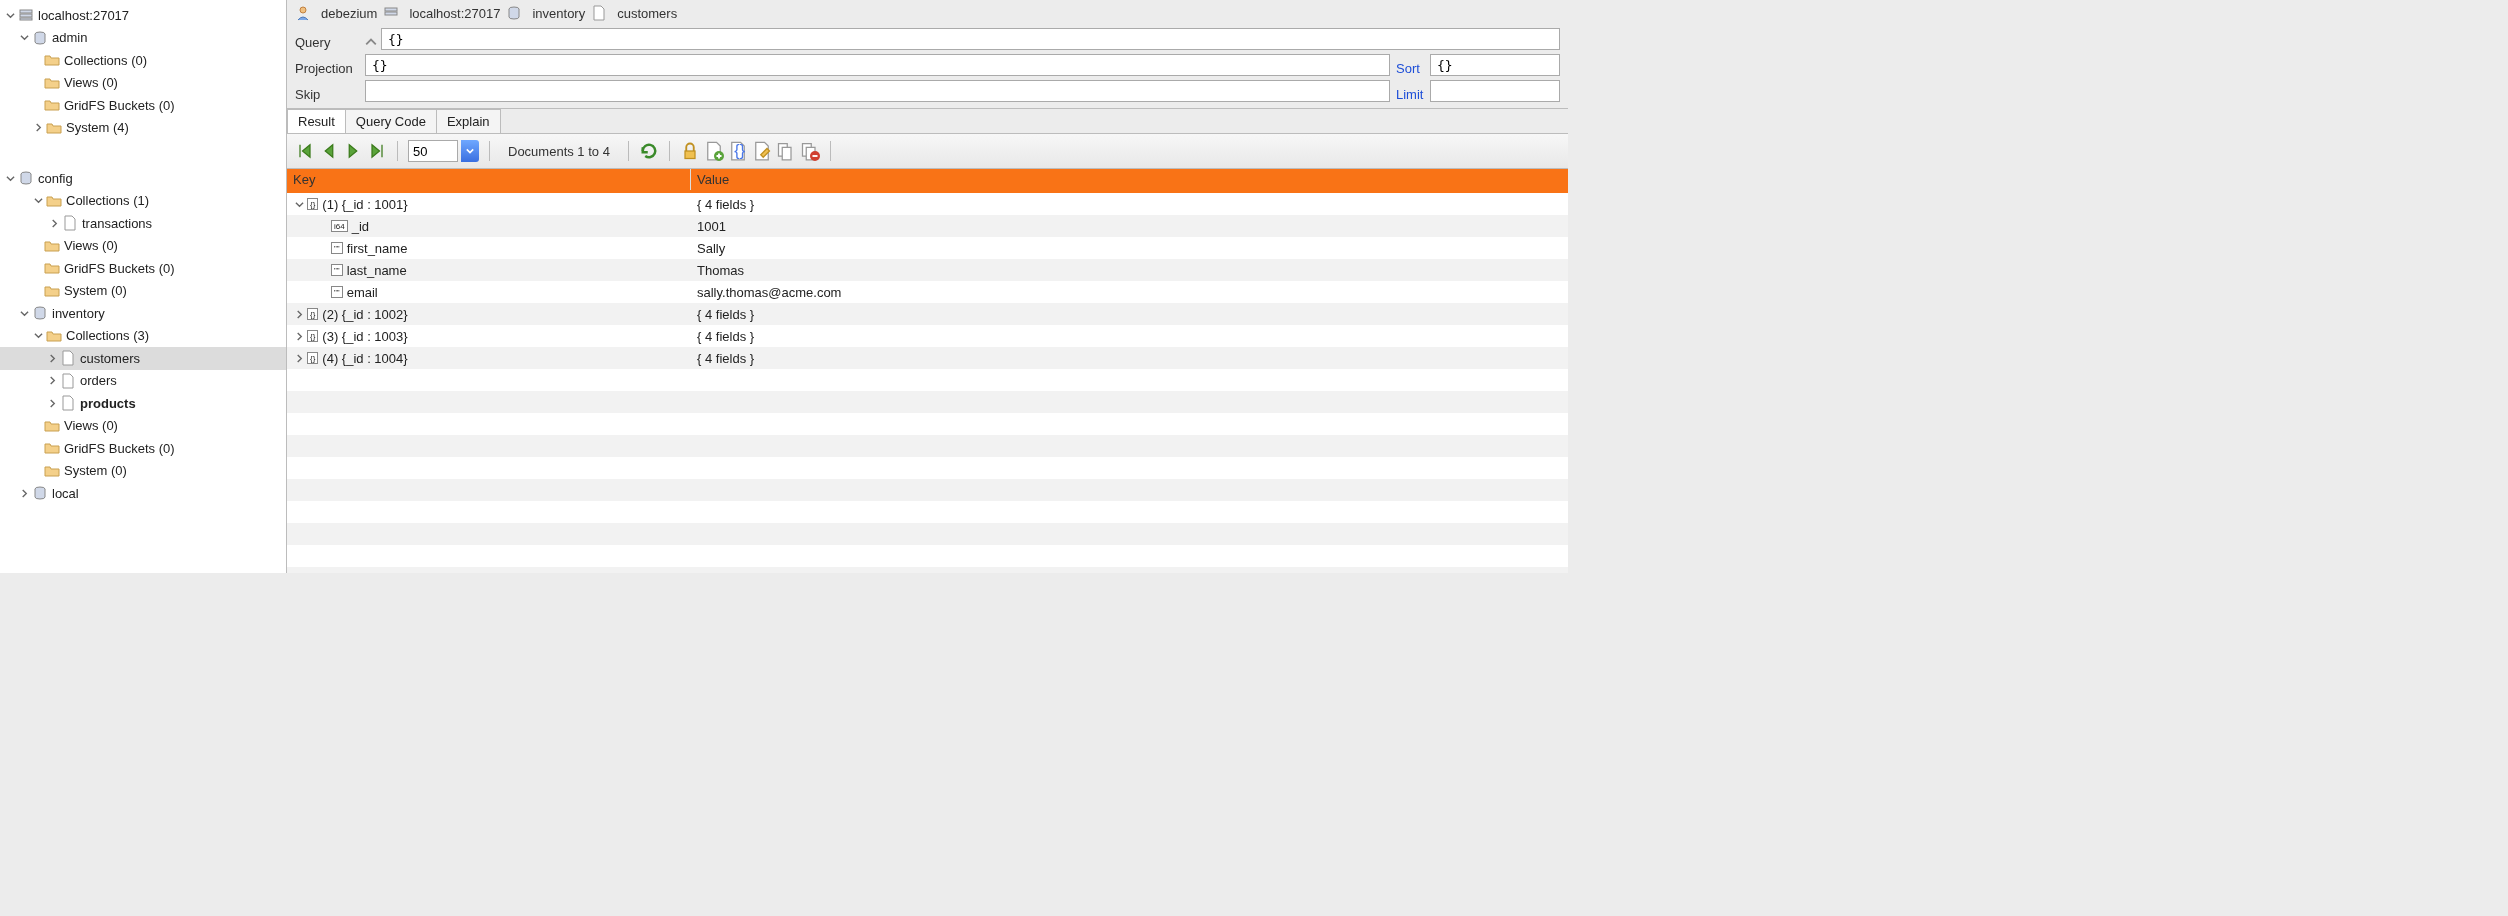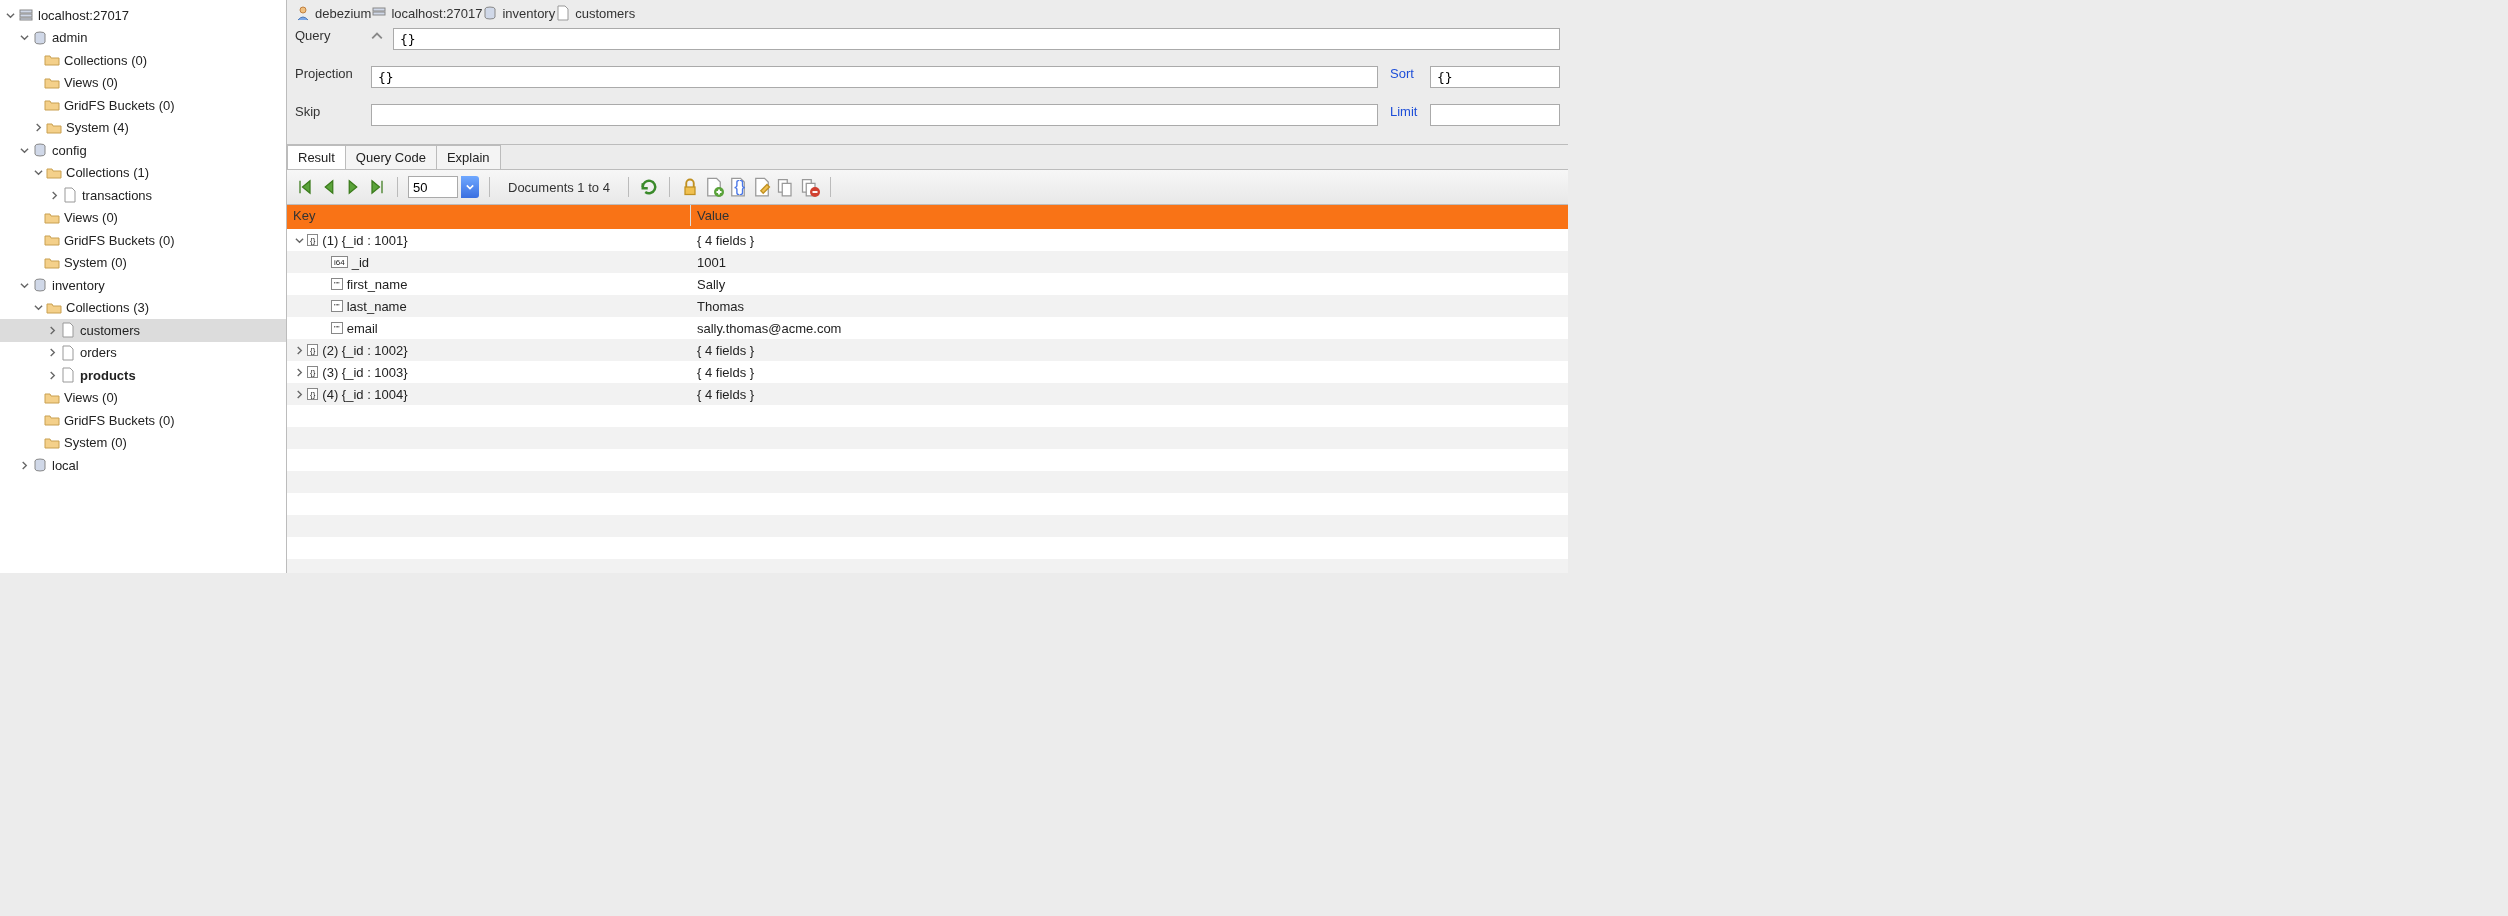--- a/index.html
+++ b/index.html
@@ -11,7 +11,7 @@
 .arrow svg { width: 9px; height: 9px; }
 .icon { width: 16px; height: 16px; margin-right: 4px; display: inline-flex; align-items: center; justify-content: center; flex-shrink: 0; }
 .main { flex: 1; display: flex; flex-direction: column; background: #ececec; }
-.breadcrumb { display: flex; align-items: center; gap: 0; padding: 4px 8px; height: 26px; }
+.breadcrumb { display: flex; align-items: center; gap: 6px; padding: 4px 8px; height: 26px; }
 .breadcrumb span { color: #333; }
 .query-section { padding: 2px 8px; }
 .query-row { display: flex; align-items: flex-start; margin-bottom: 16px; gap: 6px; }

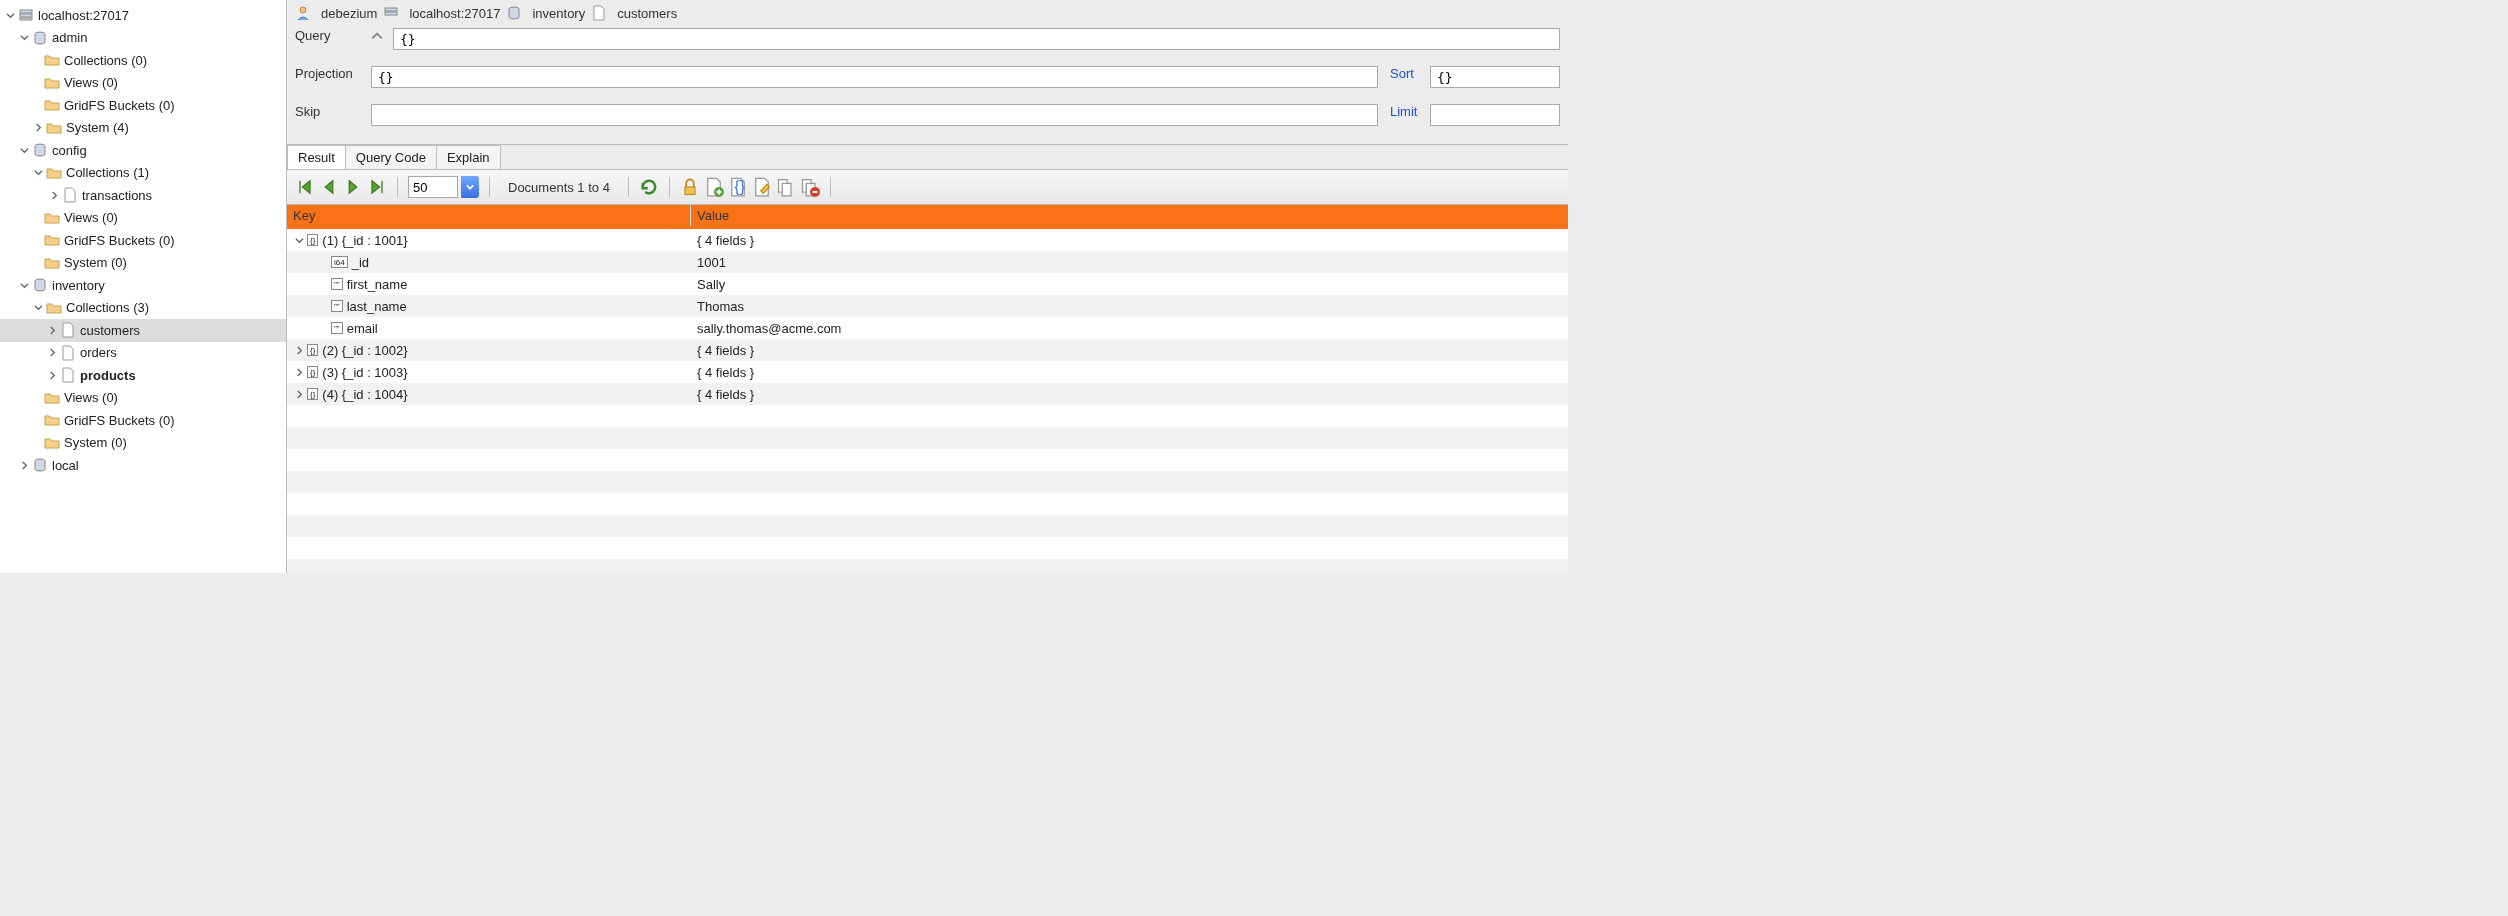--- a/index.html
+++ b/index.html
@@ -14,7 +14,7 @@
 .breadcrumb { display: flex; align-items: center; gap: 6px; padding: 4px 8px; height: 26px; }
 .breadcrumb span { color: #333; }
 .query-section { padding: 2px 8px; }
-.query-row { display: flex; align-items: flex-start; margin-bottom: 16px; gap: 6px; }
+.query-row { display: flex; align-items: flex-end; margin-bottom: 4px; }
 .query-label { width: 70px; color: #333; }
 .query-input { flex: 1; height: 22px; border: 1px solid #aaa; background: #fff; padding: 2px 6px; font-family: monospace; font-size: 13px; }
 .sort-label { width: 34px; color: #1d4ed8; margin-left: 6px; }

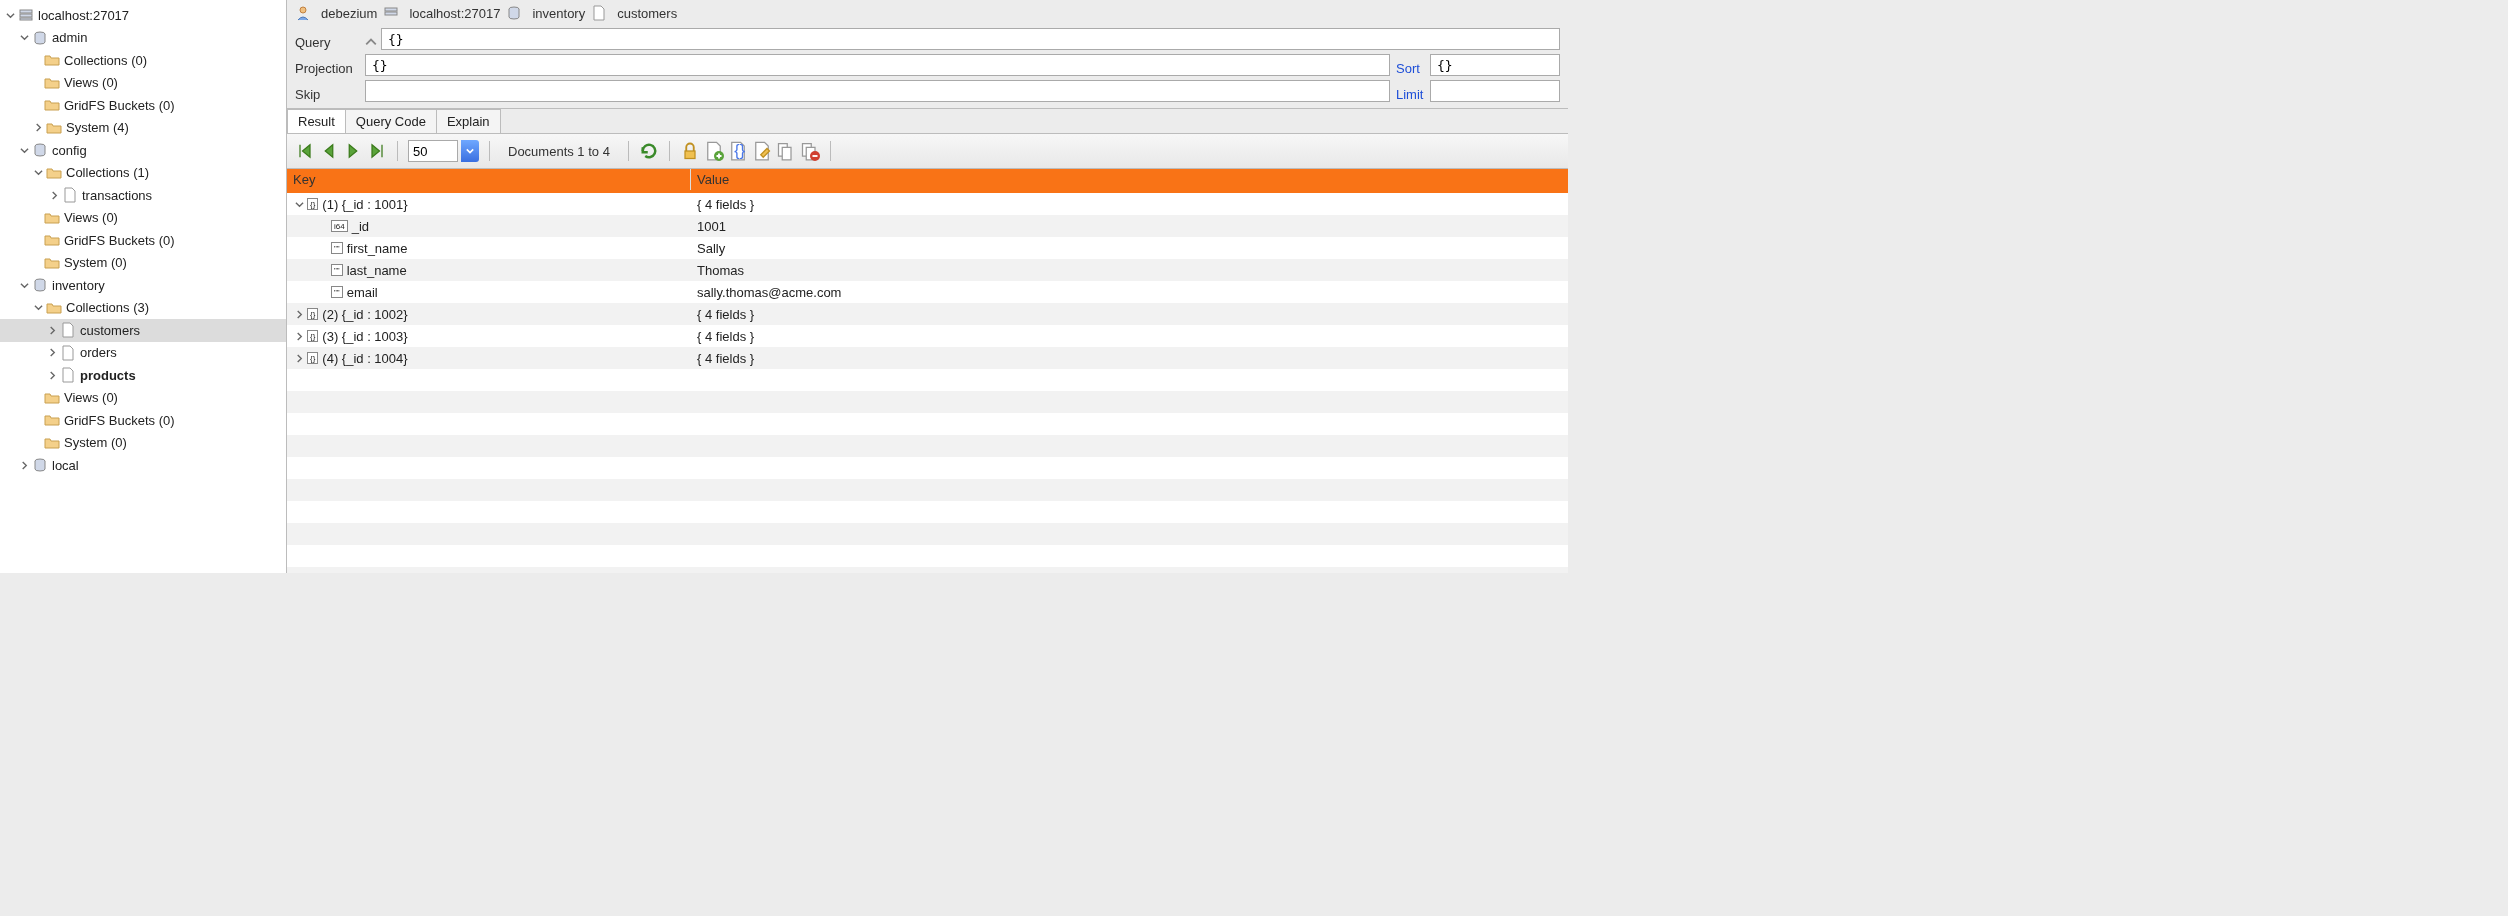--- a/index.html
+++ b/index.html
@@ -111,7 +111,7 @@
     <span>System (4)</span>
   </div>
 
-  <div class="tree-row" style="padding-left:18px;">
+  <div class="tree-row" style="padding-left:4px;margin-top:28px;">
     <span class="arrow">
         <svg viewBox="0 0 10 10">
           <path d="M1 3 L5 7 L9 3" fill="none" stroke="#666" stroke-width="1.5"></path>

